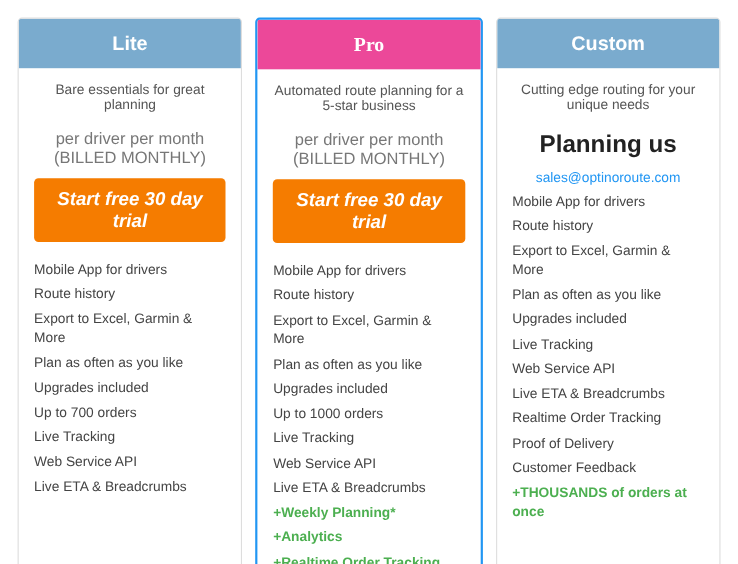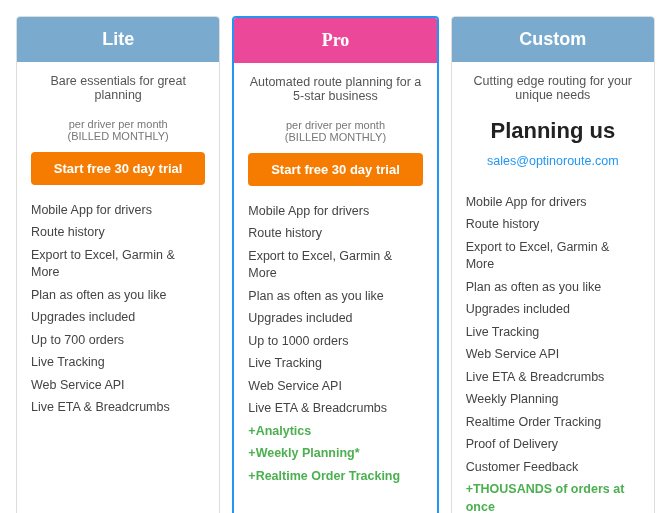--- a/index.html
+++ b/index.html
@@ -63,7 +63,7 @@
       vertical-align: super;
     }
     .price-period {
-      font-size: 11px;
+      font-size: 15px;
       color: #777;
       text-align: center;
       margin-bottom: 10px;

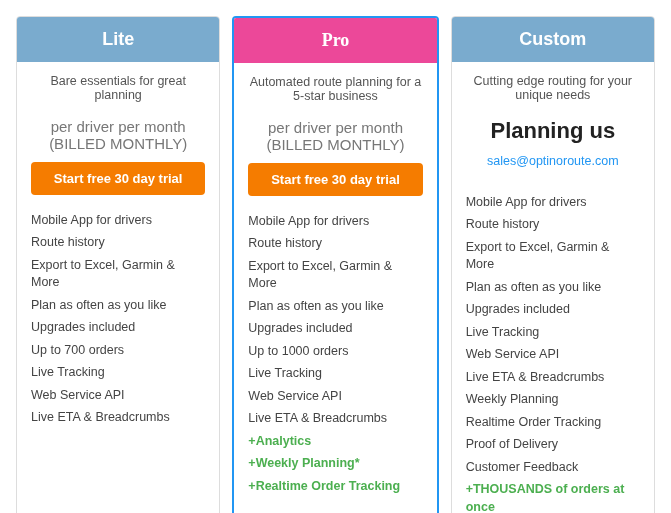--- a/index.html
+++ b/index.html
@@ -108,7 +108,7 @@
       text-align: center;
       color: #2196f3;
       font-size: 12.5px;
-      margin-bottom: 23px;
+      margin-bottom: 4px;
       text-decoration: none;
     }
   </style>

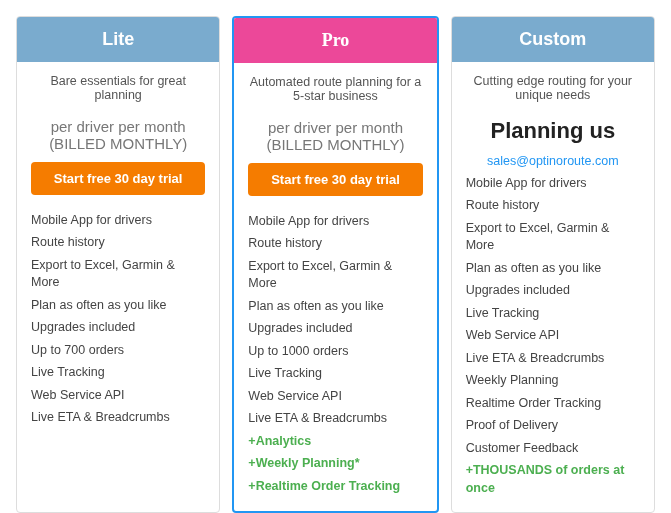--- a/index.html
+++ b/index.html
@@ -76,11 +76,12 @@
       border: none;
       border-radius: 4px;
       padding: 9px 4px;
-      font-size: 13px;
+      font-size: 17px;
       font-weight: bold;
       cursor: pointer;
       text-align: center;
       margin-bottom: 14px;
+      font-style: italic;
     }
     .features-list {
       list-style: none;

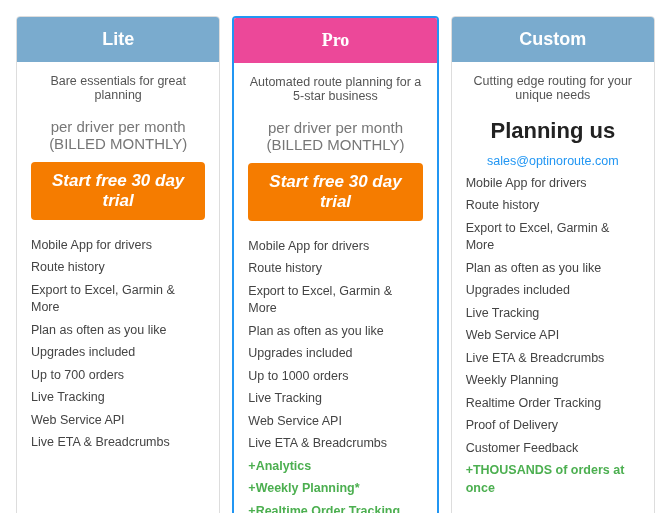--- a/index.html
+++ b/index.html
@@ -173,7 +173,6 @@
           <li>Live Tracking</li>
           <li>Web Service API</li>
           <li>Live ETA &amp; Breadcrumbs</li>
-          <li>Weekly Planning</li>
           <li>Realtime Order Tracking</li>
           <li>Proof of Delivery</li>
           <li>Customer Feedback</li>

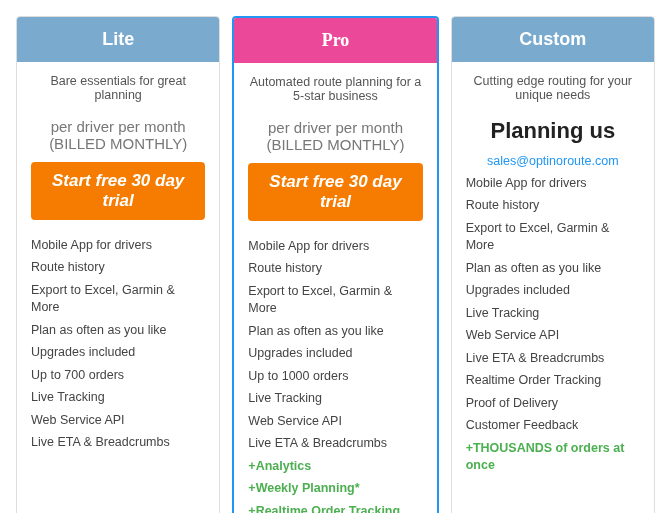--- a/index.html
+++ b/index.html
@@ -152,8 +152,8 @@
           <li>Live Tracking</li>
           <li>Web Service API</li>
           <li>Live ETA &amp; Breadcrumbs</li>
+          <li class="highlight">+Weekly Planning*</li>
           <li class="highlight">+Analytics</li>
-          <li class="highlight">+Weekly Planning*</li>
           <li class="highlight">+Realtime Order Tracking</li>
         </ul>
       </div>

